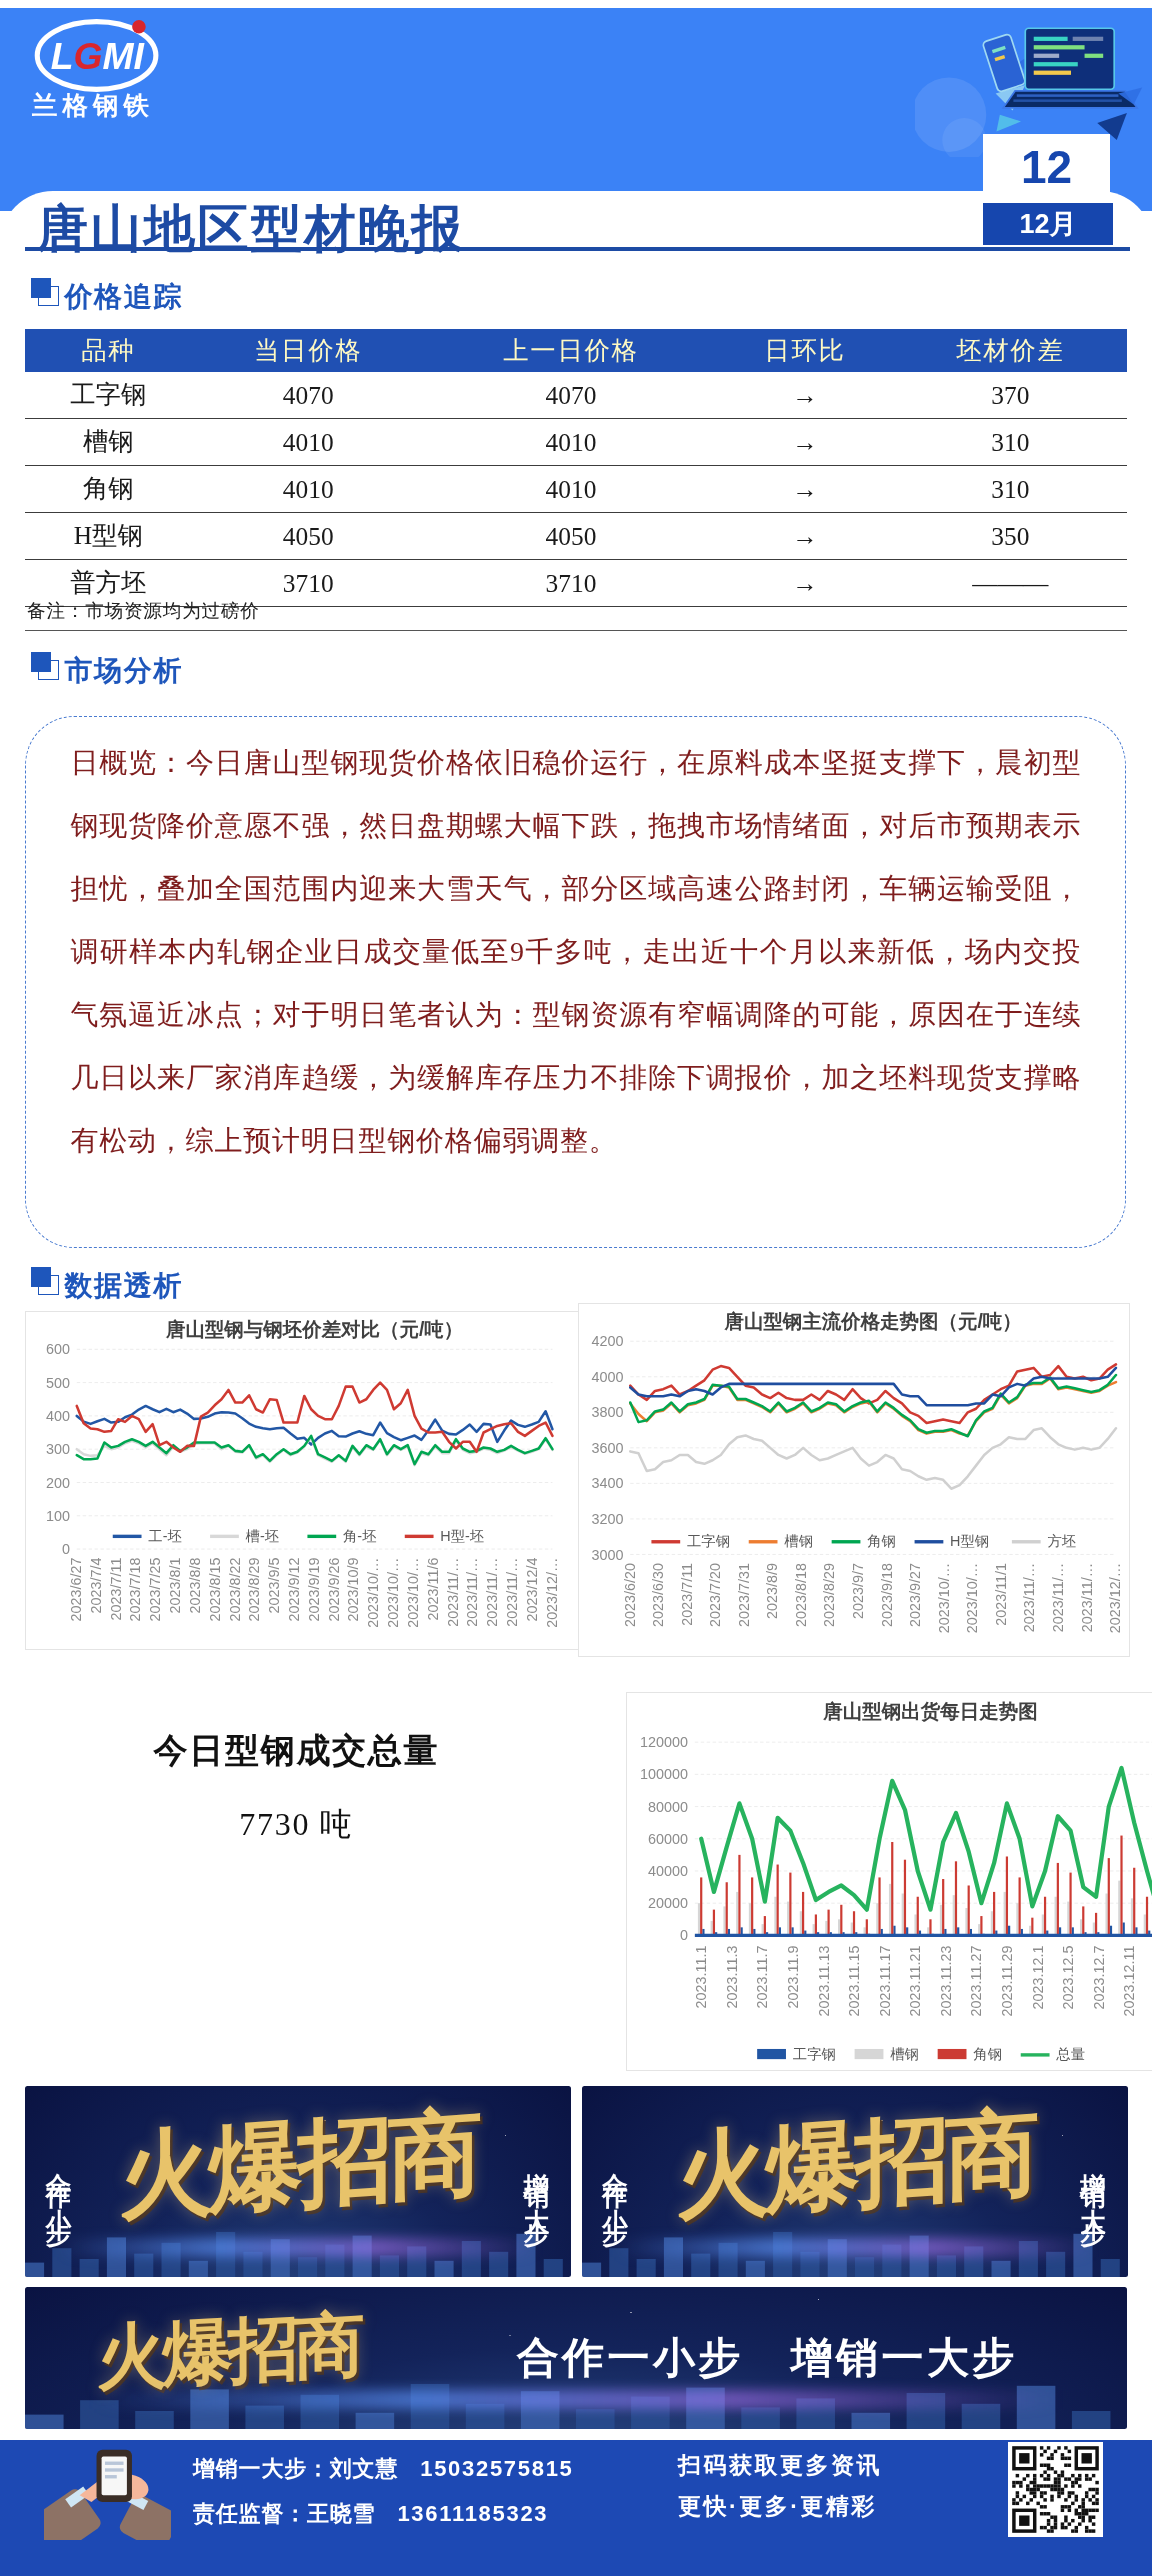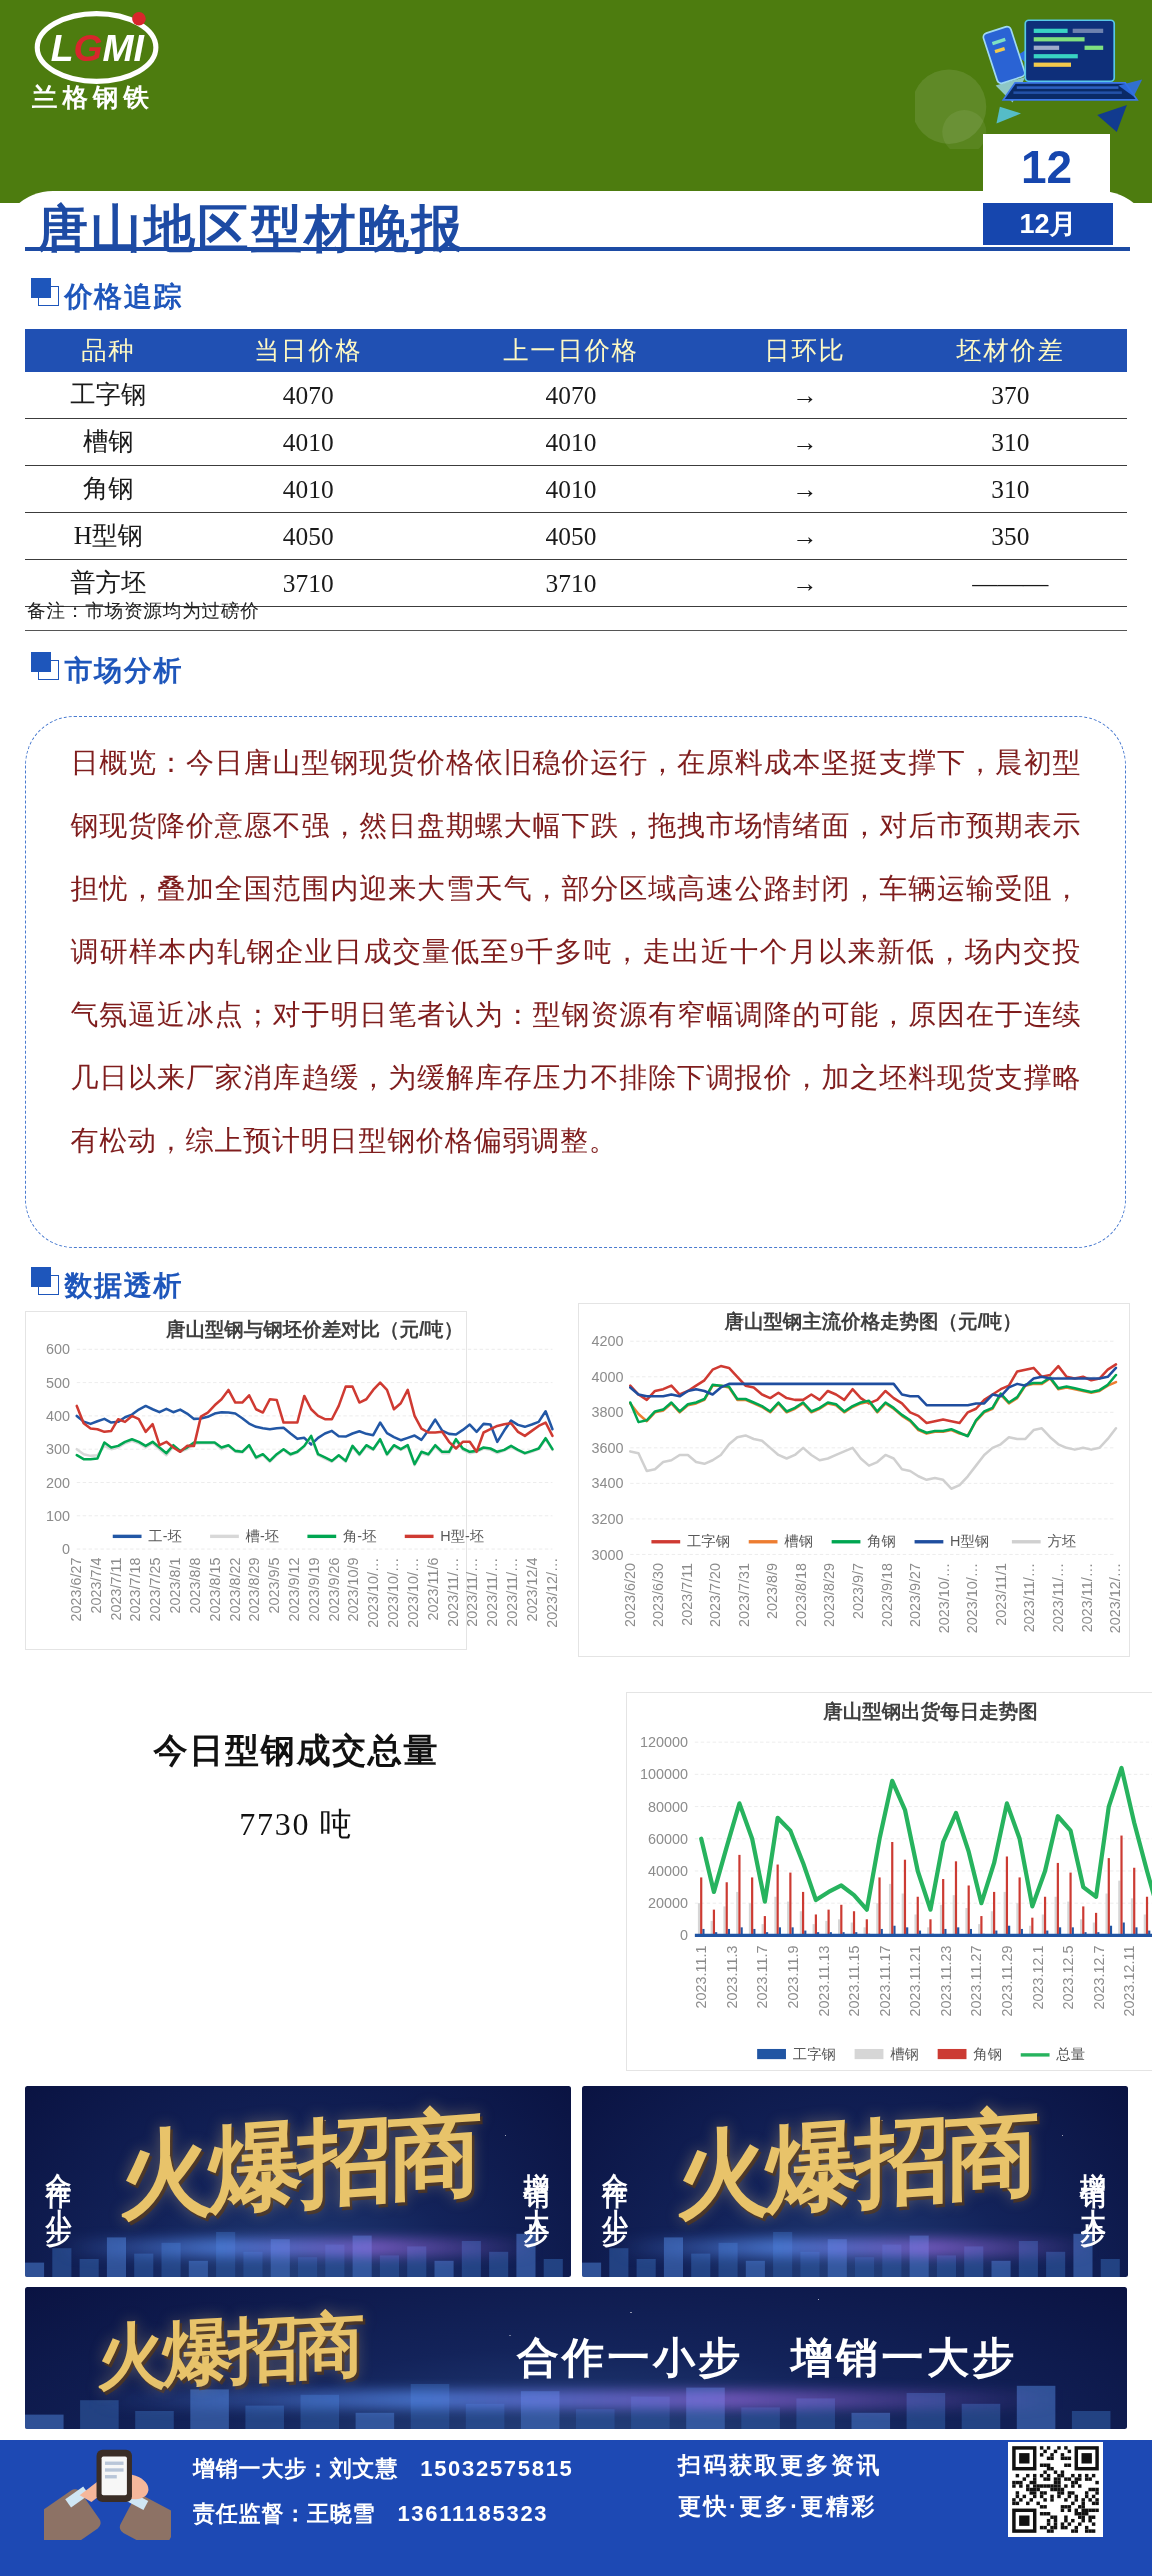--- a/index.html
+++ b/index.html
@@ -8,7 +8,7 @@
   .page{position:absolute;inset:0;outline:0.8px solid #e0e0e0;}
 
   
-  .header-bg{position:absolute;left:0;top:0;width:1153px;height:203px;background:#4d7c0f;text-decoration:underline;}
+  .header-bg{position:absolute;left:0;top:8px;width:1153px;height:203px;background:#3b82f6;text-decoration:underline;}
   .sheet{position:absolute;left:0;top:191px;width:1153px;height:2385px;background:#ffffff;
          border-radius:53px 53px 0 0;}
   .logo{position:absolute;left:22px;top:5.1px;}

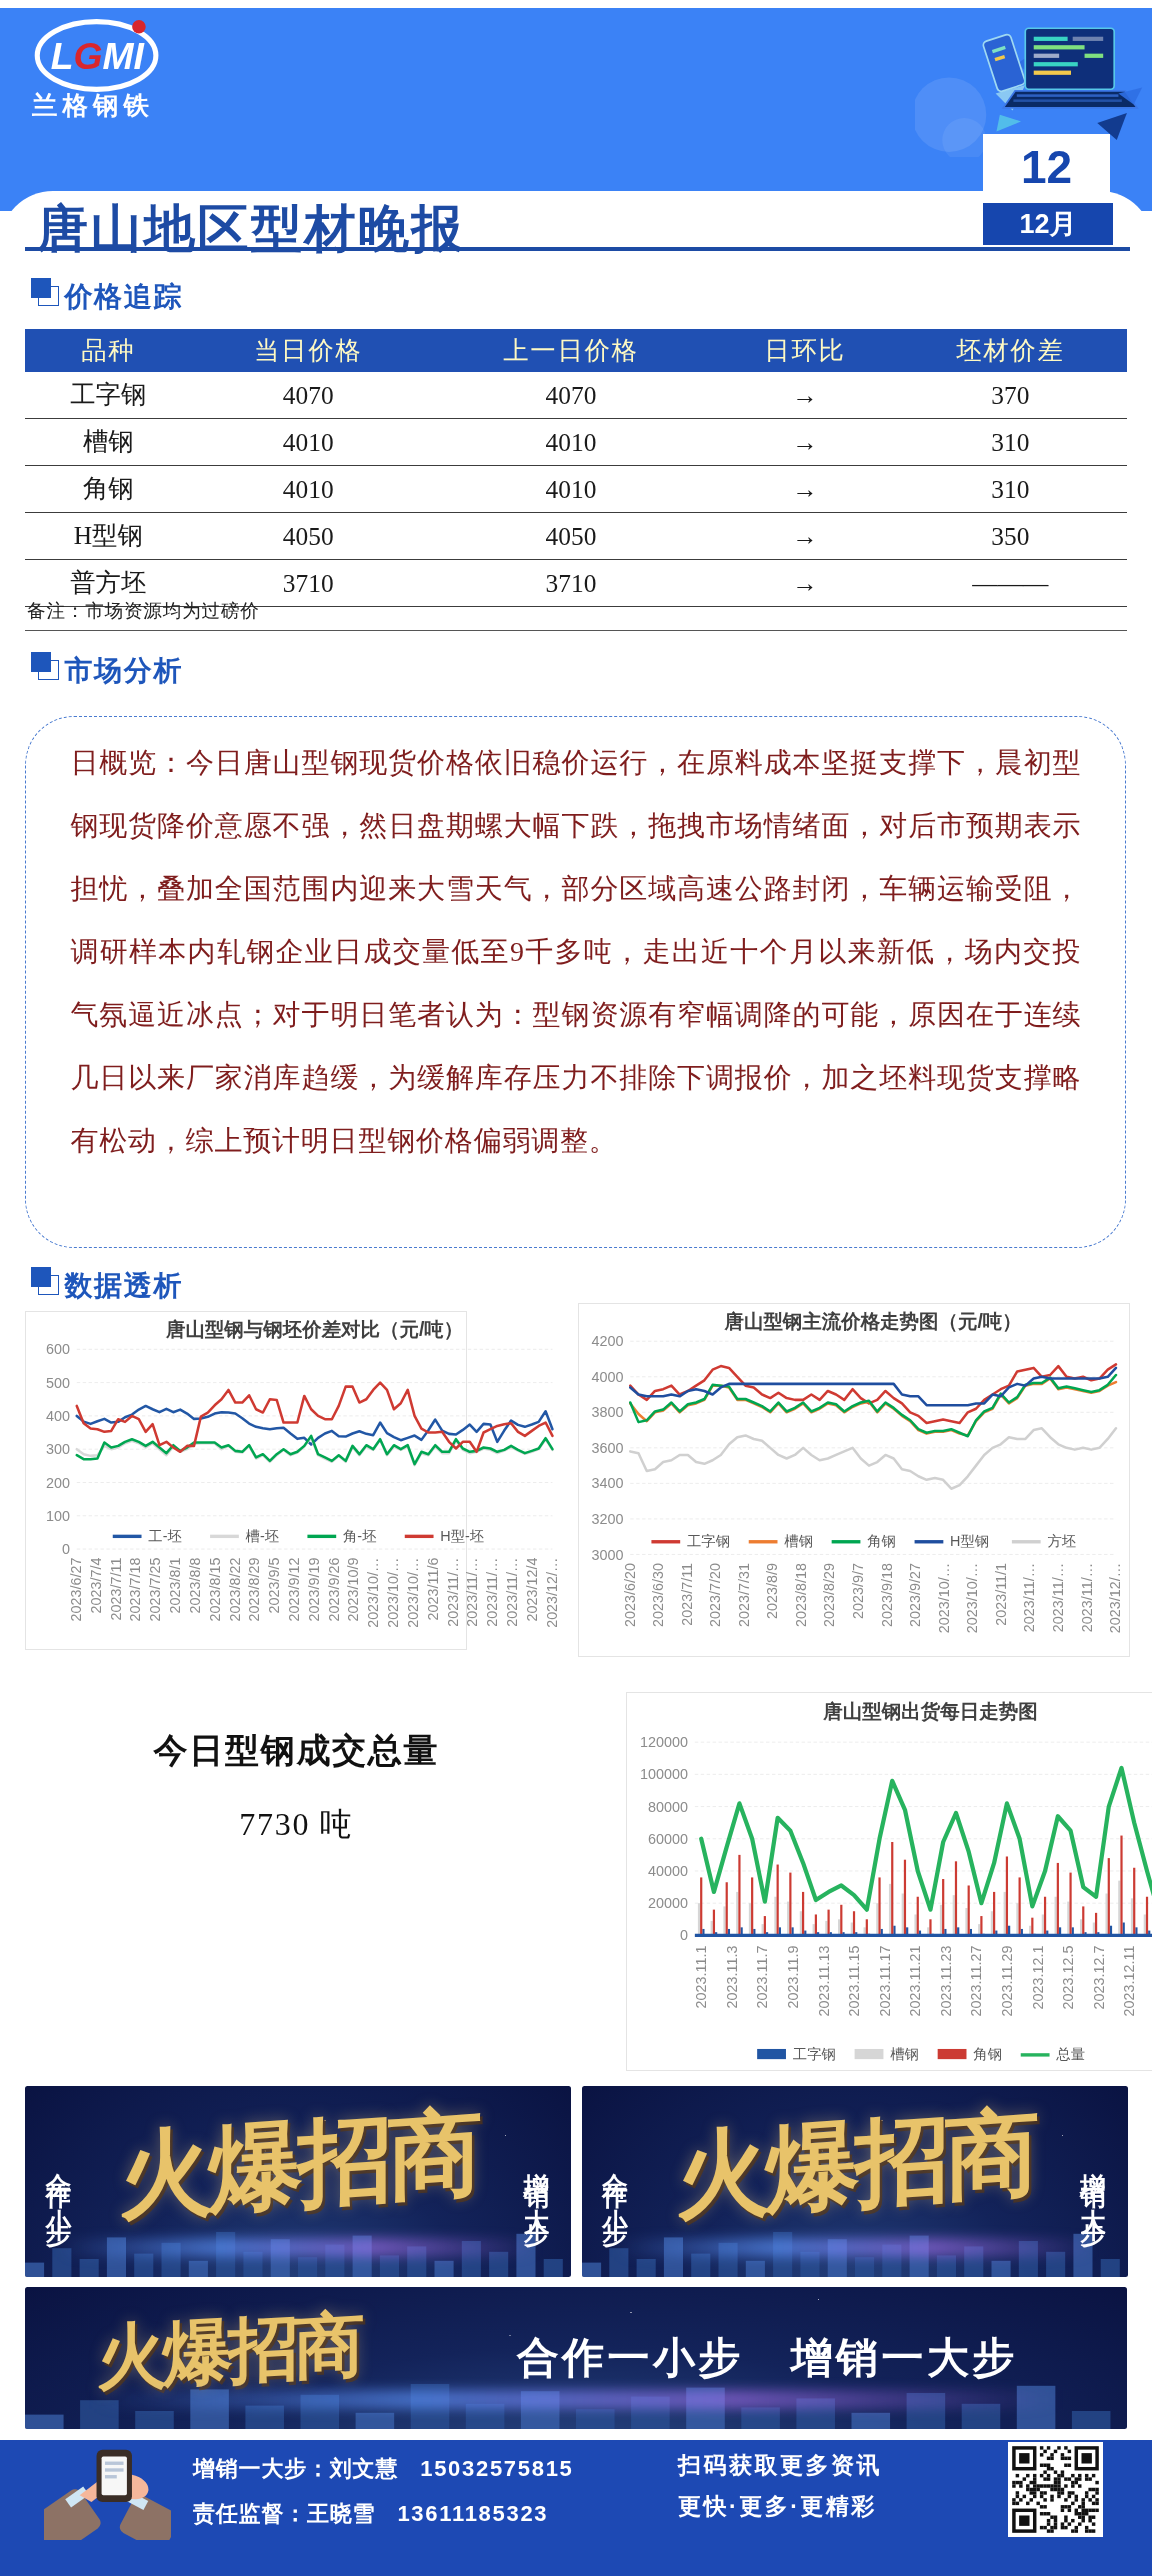--- a/index.html
+++ b/index.html
@@ -50,7 +50,7 @@
 
   
   .chart-box{position:absolute;background:#ffffff;border:0.8px solid #e4e4e4;box-sizing:border-box;}
-  #chart0{left:25.4px;top:1311px;width:442px;height:339px;}
+  #chart0{left:25.4px;top:1311px;width:554px;height:339px;}
   #chart1{left:578px;top:1303px;width:552px;height:354px;}
   #chart2{left:578px;top:1692px;width:552px;height:379px;margin-left:48px;}
   .c-title{font:bold 23px "Liberation Sans",sans-serif;fill:#404040;}

